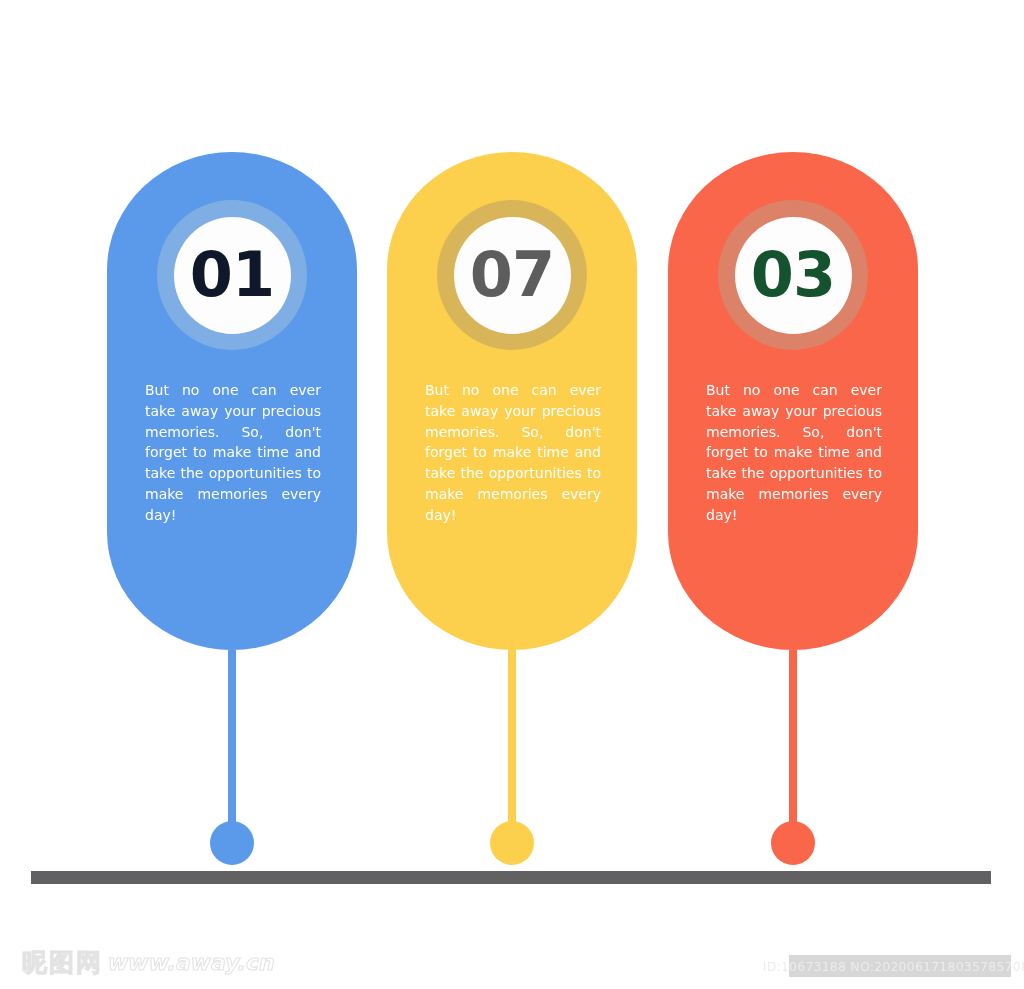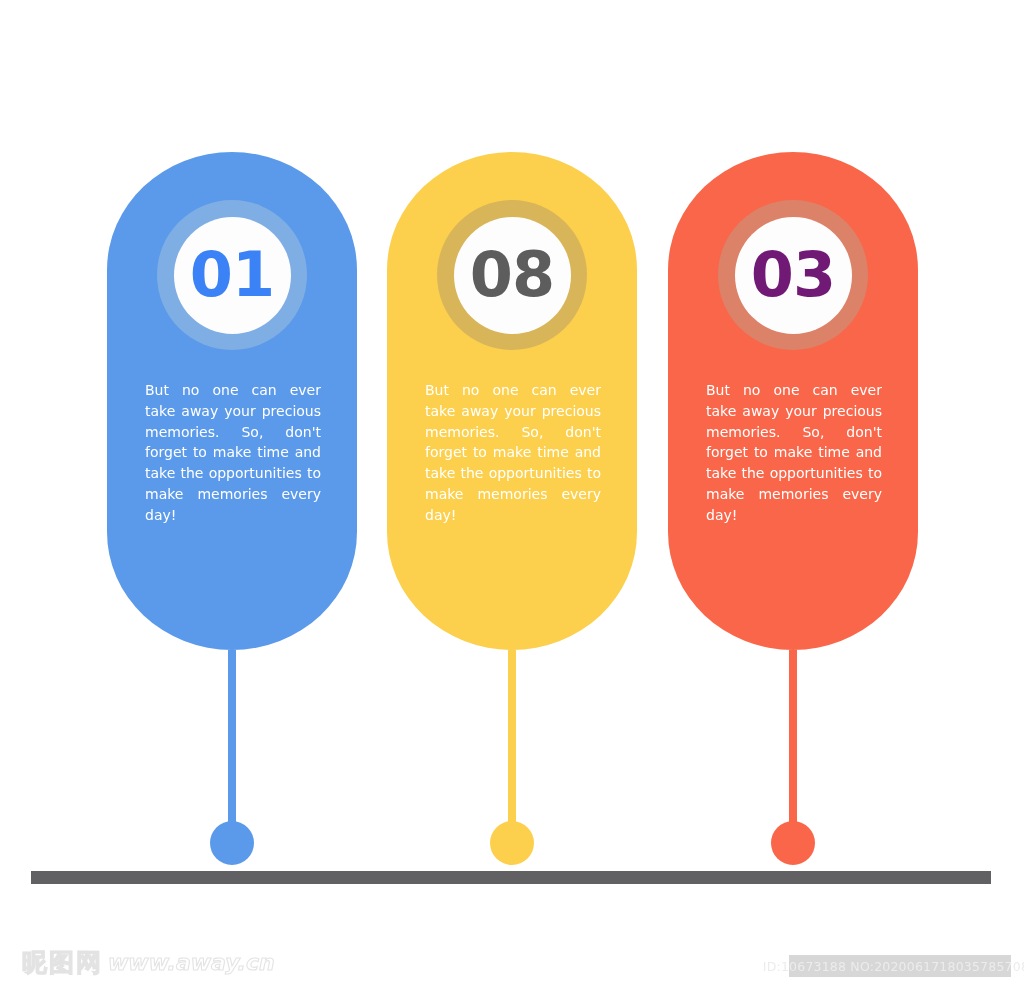--- a/index.html
+++ b/index.html
@@ -182,7 +182,7 @@
     <div class="card" style="background: rgb(91, 154, 234);">
       <div class="badge-ring" style="background: rgb(127, 174, 228);">
         <div class="badge-disc">
-          <span class="badge-number" style="color: #3b82f6;">01</span>
+          <span class="badge-number" style="color: #0f172a;">01</span>
         </div>
       </div>
       <div class="card-text" style="color: rgb(255, 255, 255);">But no one can ever take away your precious memories. So, don't forget to make time and take the opportunities to make memories every day!</div>

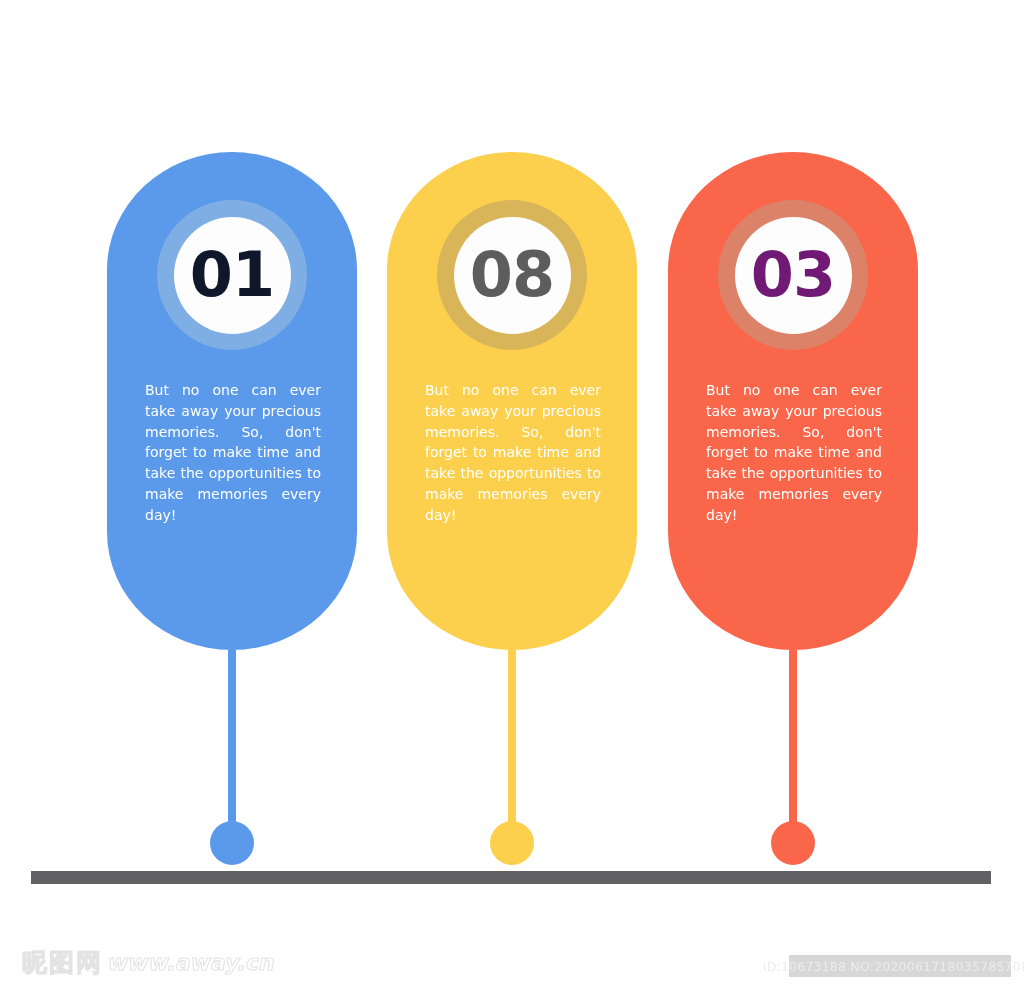--- a/index.html
+++ b/index.html
@@ -195,7 +195,7 @@
     <div class="card" style="background: rgb(252, 208, 77);">
       <div class="badge-ring" style="background: rgb(217, 181, 90);">
         <div class="badge-disc">
-          <span class="badge-number" style="color: rgb(93, 93, 93);">08</span>
+          <span class="badge-number" style="color: rgb(93, 93, 93);">07</span>
         </div>
       </div>
       <div class="card-text" style="color: rgb(255, 255, 255);">But no one can ever take away your precious memories. So, don't forget to make time and take the opportunities to make memories every day!</div>

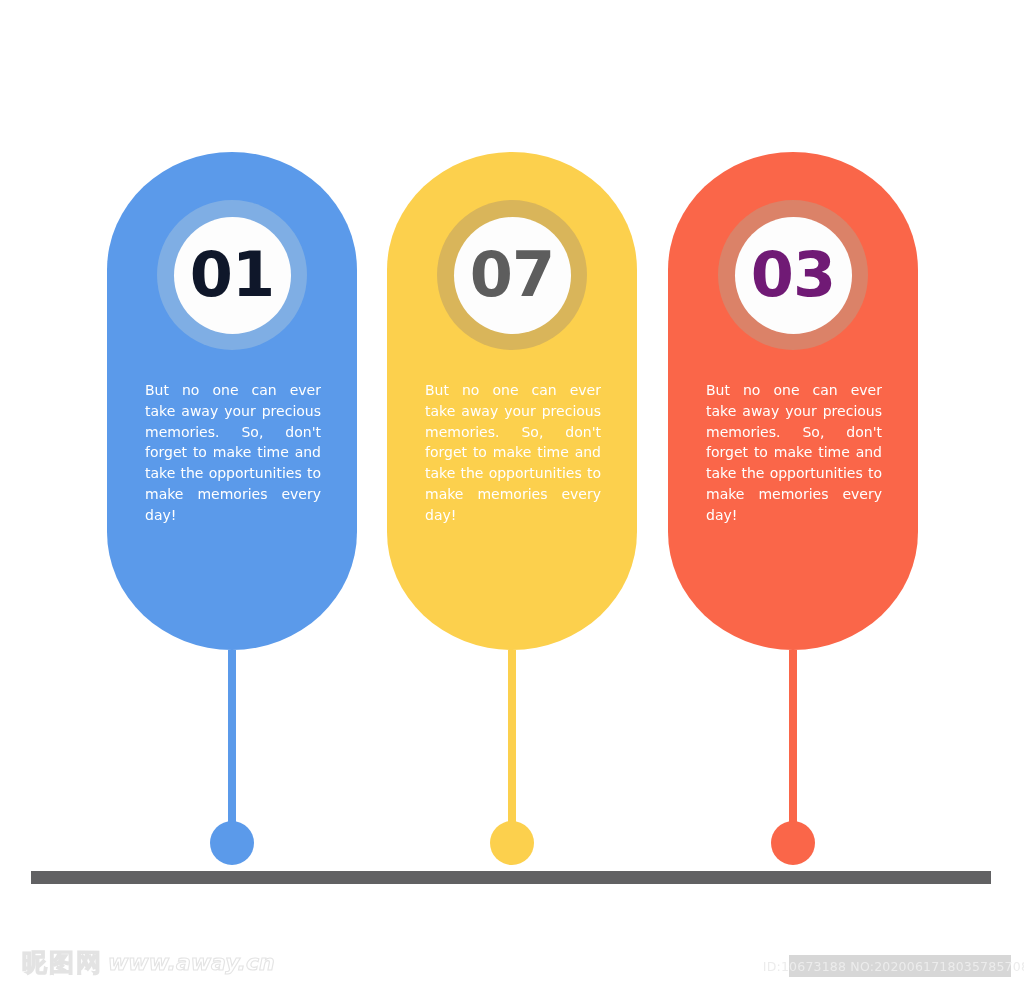--- a/index.html
+++ b/index.html
@@ -208,7 +208,7 @@
     <div class="card" style="background: rgb(250, 102, 73);">
       <div class="badge-ring" style="background: rgb(219, 130, 104);">
         <div class="badge-disc">
-          <span class="badge-number" style="color: #701a75;">03</span>
+          <span class="badge-number" style="color: #14532d;">03</span>
         </div>
       </div>
       <div class="card-text" style="color: rgb(255, 255, 255);">But no one can ever take away your precious memories. So, don't forget to make time and take the opportunities to make memories every day!</div>

